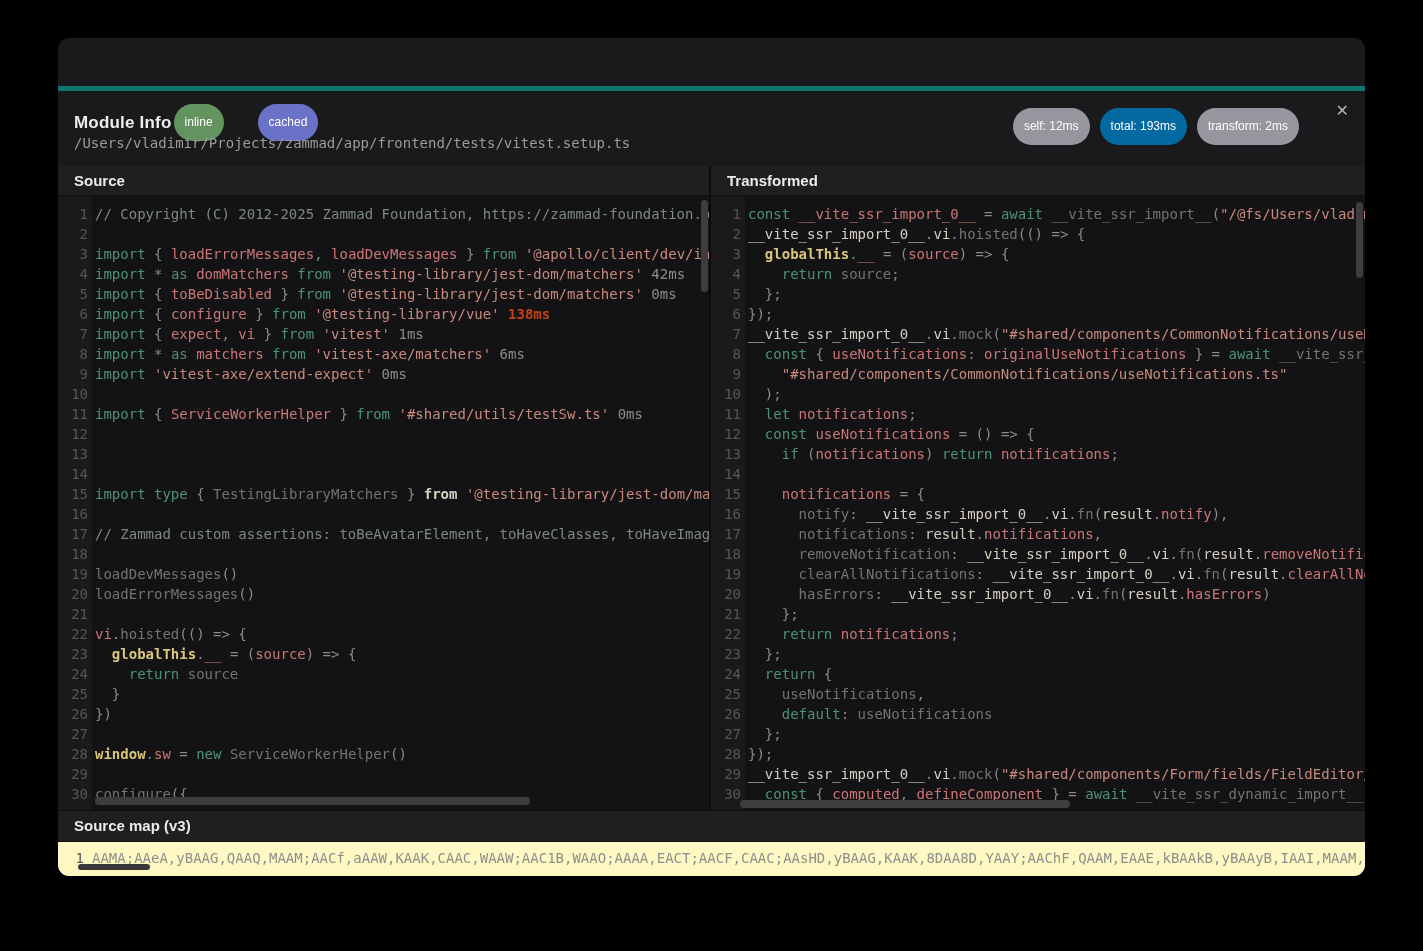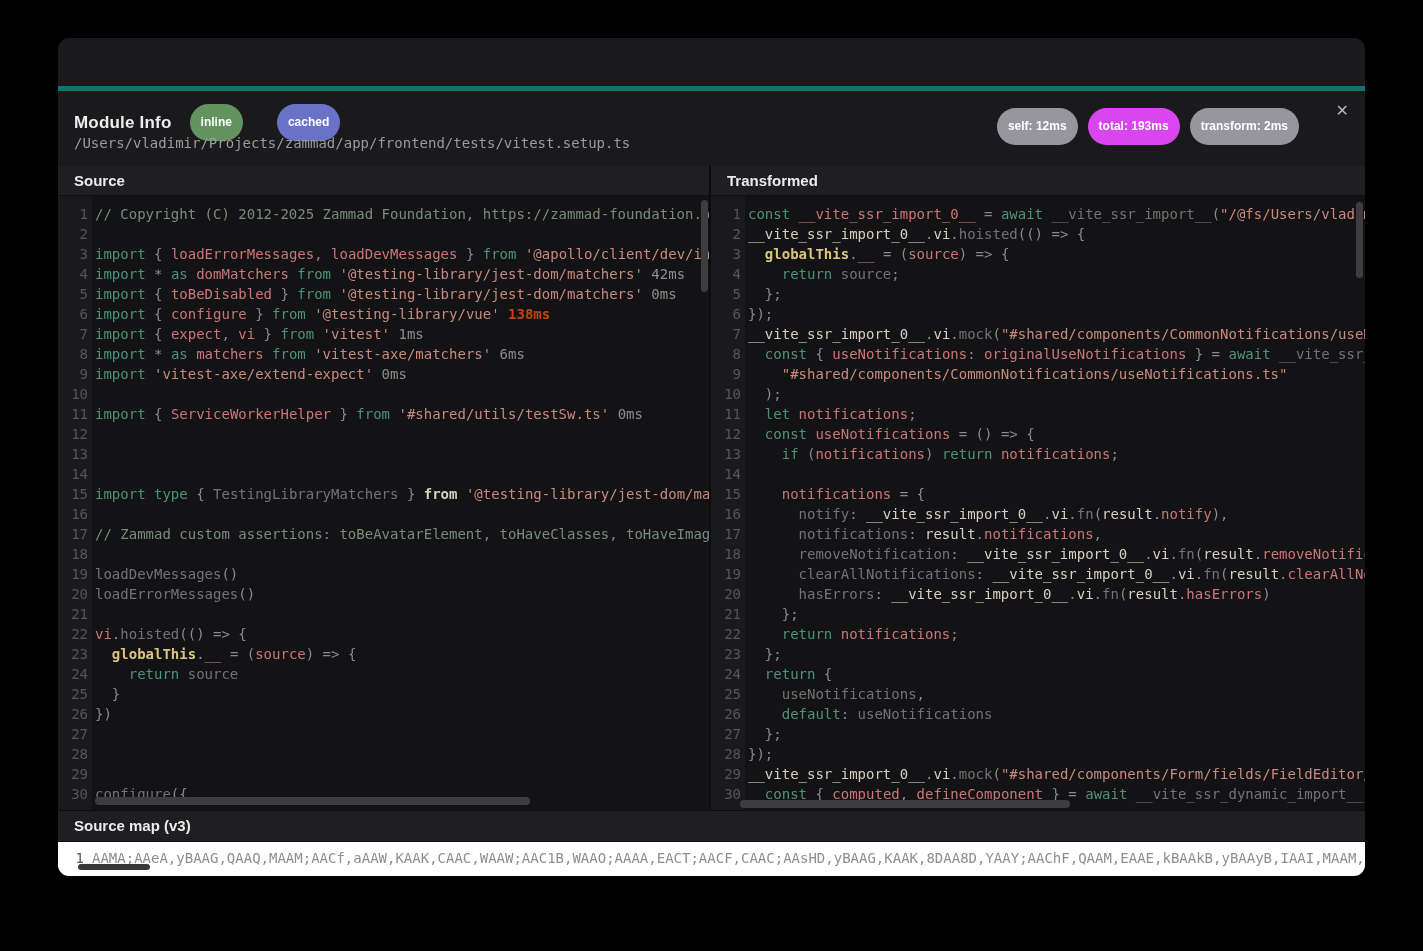--- a/index.html
+++ b/index.html
@@ -28,7 +28,7 @@
 
   
   .mod-header{position:absolute;top:53px;left:0;right:0;height:75px;background:#1a1a1c;border-bottom:1px solid #0e0e0e;}
-  .title-row{position:absolute;left:16px;top:13px;display:flex;align-items:center;gap:18px;justify-content:flex-end;}
+  .title-row{position:absolute;left:16px;top:13px;display:flex;align-items:center;gap:2px;justify-content:flex-end;}
   .page-title{font-size:17px;font-weight:700;color:#ededee;letter-spacing:.2px;}
   .pill{display:inline-block;color:#fff;font-size:12px;font-weight:700;padding:12px 11px;border-radius:999px;line-height:1.1;}
   .metrics-row{position:absolute;right:66px;top:17px;display:flex;gap:10px;}

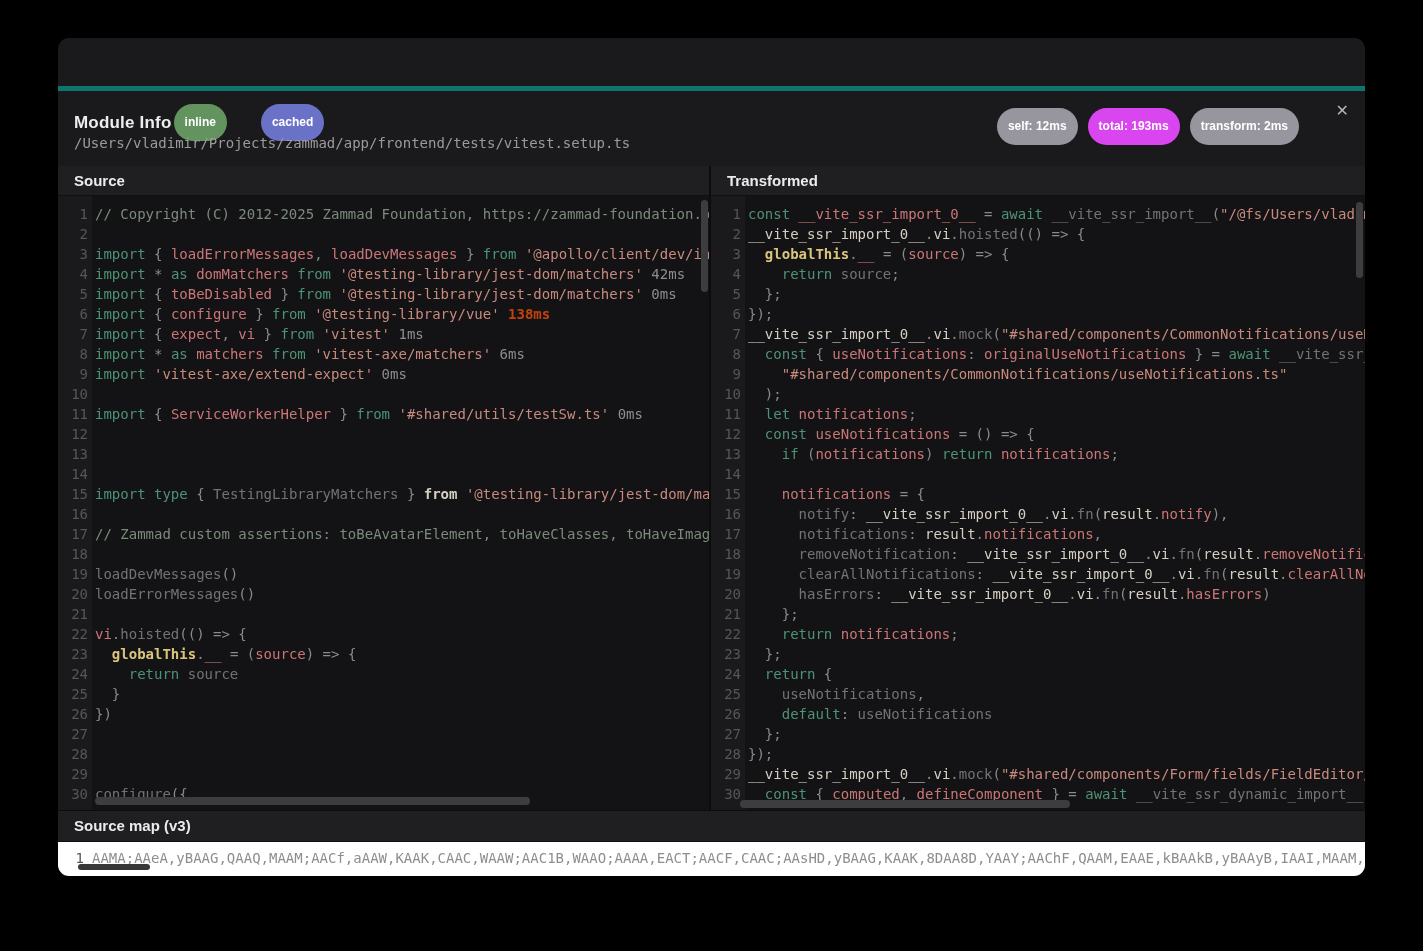--- a/index.html
+++ b/index.html
@@ -30,7 +30,7 @@
   .mod-header{position:absolute;top:53px;left:0;right:0;height:75px;background:#1a1a1c;border-bottom:1px solid #0e0e0e;}
   .title-row{position:absolute;left:16px;top:13px;display:flex;align-items:center;gap:2px;justify-content:flex-end;}
   .page-title{font-size:17px;font-weight:700;color:#ededee;letter-spacing:.2px;}
-  .pill{display:inline-block;color:#fff;font-size:12px;font-weight:700;padding:12px 11px;border-radius:999px;line-height:1.1;}
+  .pill{display:inline-block;color:#fff;font-size:12px;font-weight:400;padding:12px 11px;border-radius:999px;line-height:1.1;}
   .metrics-row{position:absolute;right:66px;top:17px;display:flex;gap:10px;}
   .close-x{position:absolute;right:16px;top:12px;color:#b4b4b6;font-size:16px;line-height:1;font-family:"DejaVu Sans",sans-serif;}
   .mod-path{position:absolute;left:16px;top:44px;color:#9b9b9b;font-family:"DejaVu Sans Mono",monospace;font-size:14px;}

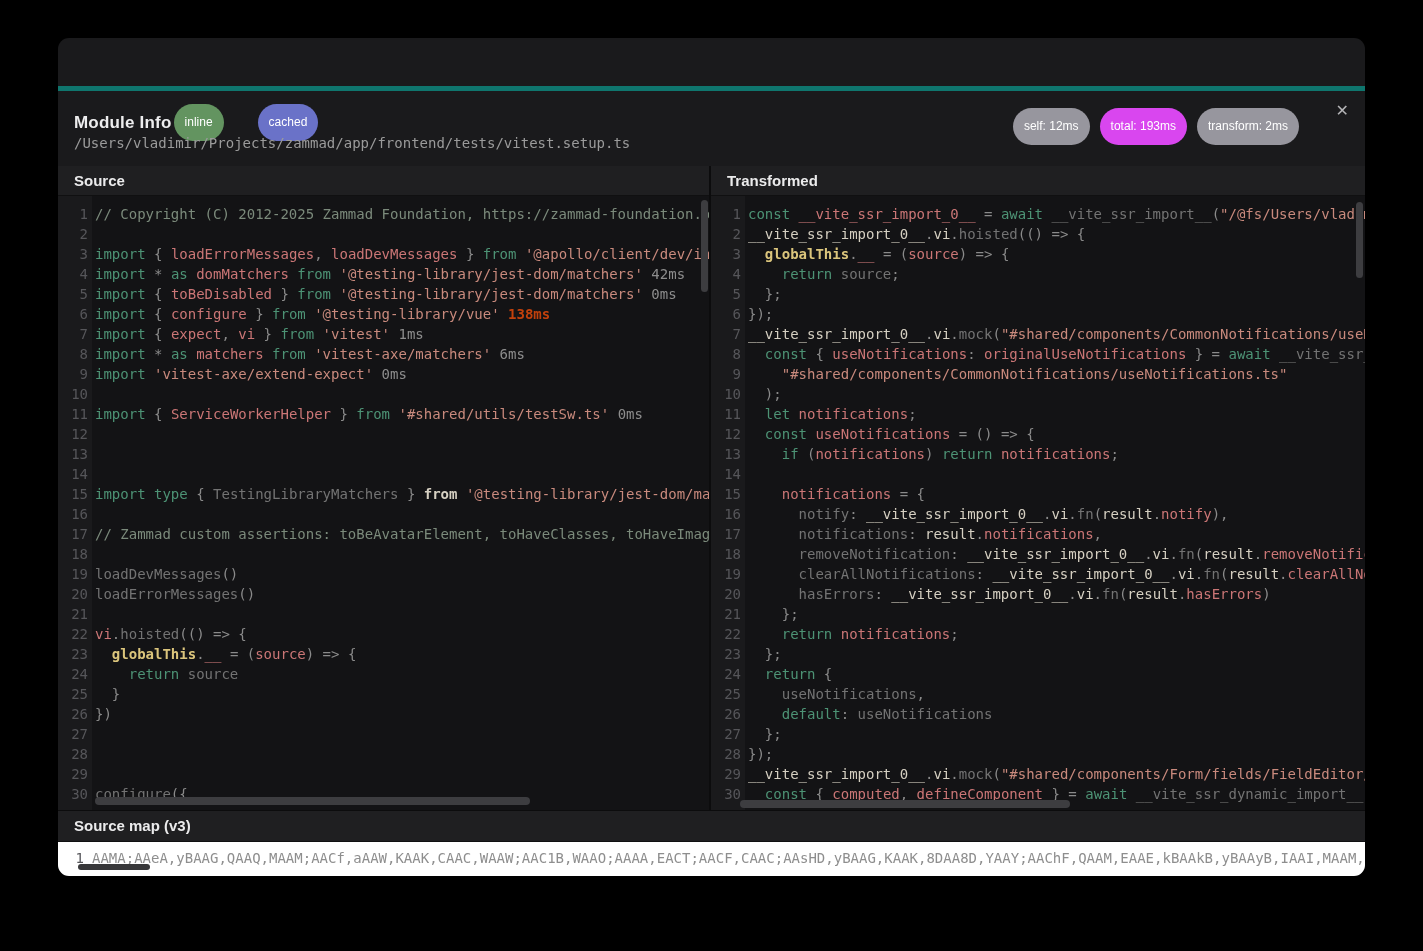--- a/index.html
+++ b/index.html
@@ -162,7 +162,7 @@
     </div>
     <div class="metrics-row">
         <span class="pill" style="background: rgb(151, 150, 158);">self: 12ms</span>
-        <span class="pill" style="background: #d946ef;">total: 193ms</span>
+        <span class="pill" style="background: #0369a1;">total: 193ms</span>
         <span class="pill" style="background: rgb(151, 150, 158);">transform: 2ms</span>
       </div>
     <span class="close-x">✕</span>

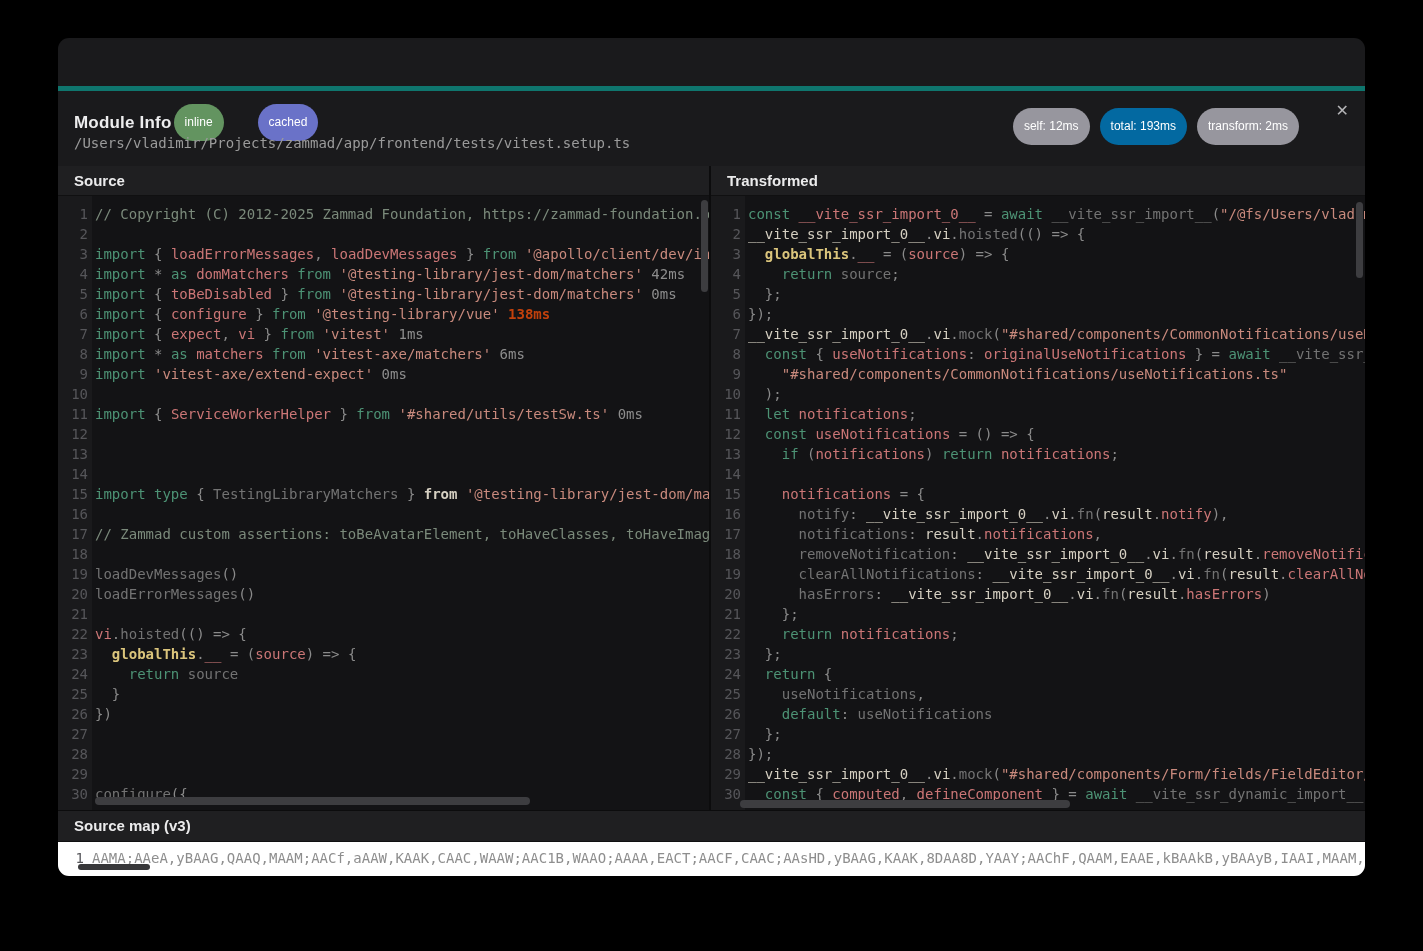--- a/index.html
+++ b/index.html
@@ -282,6 +282,7 @@
         </div>
         <div class="line">
           <span class="ln">28</span>
+          <span class="lc"><span class="t-b">window</span><span class="t-p">.</span><span class="t-v">sw</span><span class="t-p"> = </span><span class="t-k">new</span><span class="t-f"> ServiceWorkerHelper</span><span class="t-p">()</span></span>
         </div>
         <div class="line">
           <span class="ln">29</span>

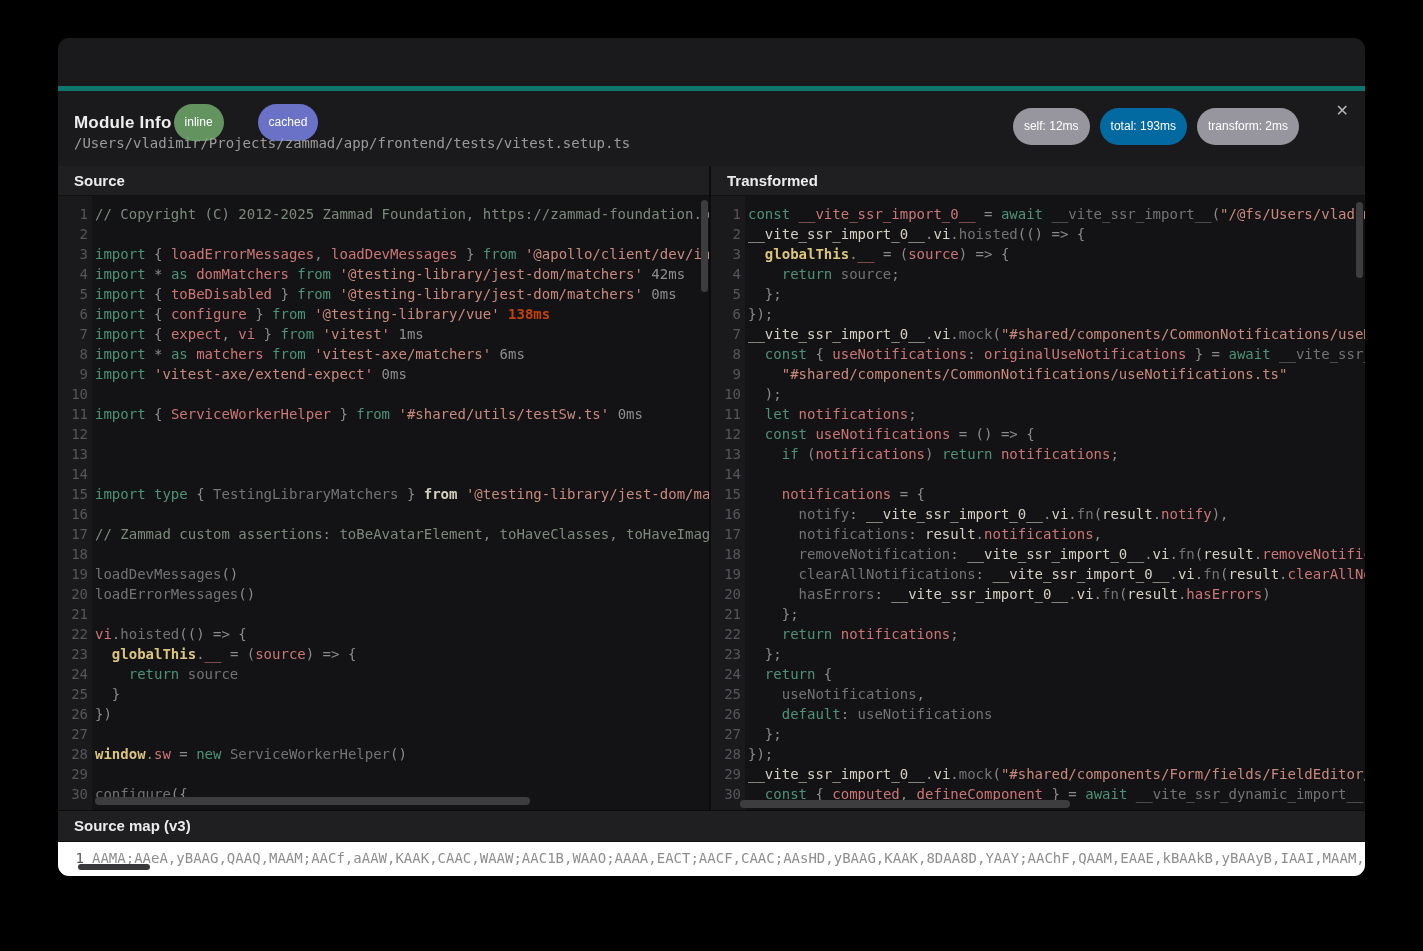--- a/index.html
+++ b/index.html
@@ -69,7 +69,7 @@
   .thumb-h-map{left:20px;top:826px;width:72px;height:6px;background:#38383a;}
 
   
-  .srcmap{position:absolute;left:0;right:0;top:772px;bottom:0;background:#ffffff;border-top:1px solid #0c0c0d;}
+  .srcmap{position:absolute;left:0;right:0;top:772px;bottom:0;background:#fef9c3;border-top:1px solid #0c0c0d;}
   .srcmap-head{height:30px;background:#1f1f21;border-bottom:1px solid #101011;color:#ebebec;font-size:15px;font-weight:700;line-height:30px;padding-left:16px;}
   .srcmap-line{display:flex;height:24px;line-height:24px;font-family:"DejaVu Sans Mono",monospace;font-size:14px;overflow:hidden;margin-top:4px;}
   .srcmap-line .ln{width:26px;padding-right:8px;}

